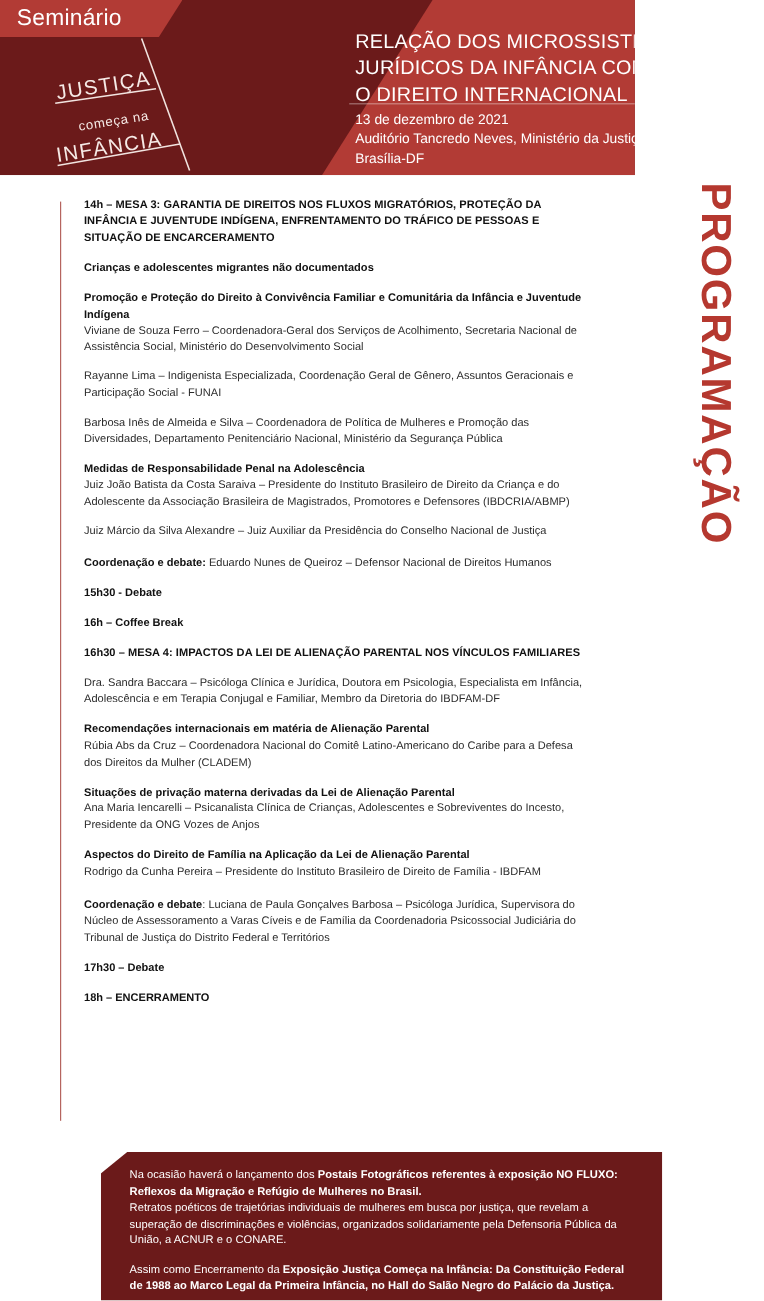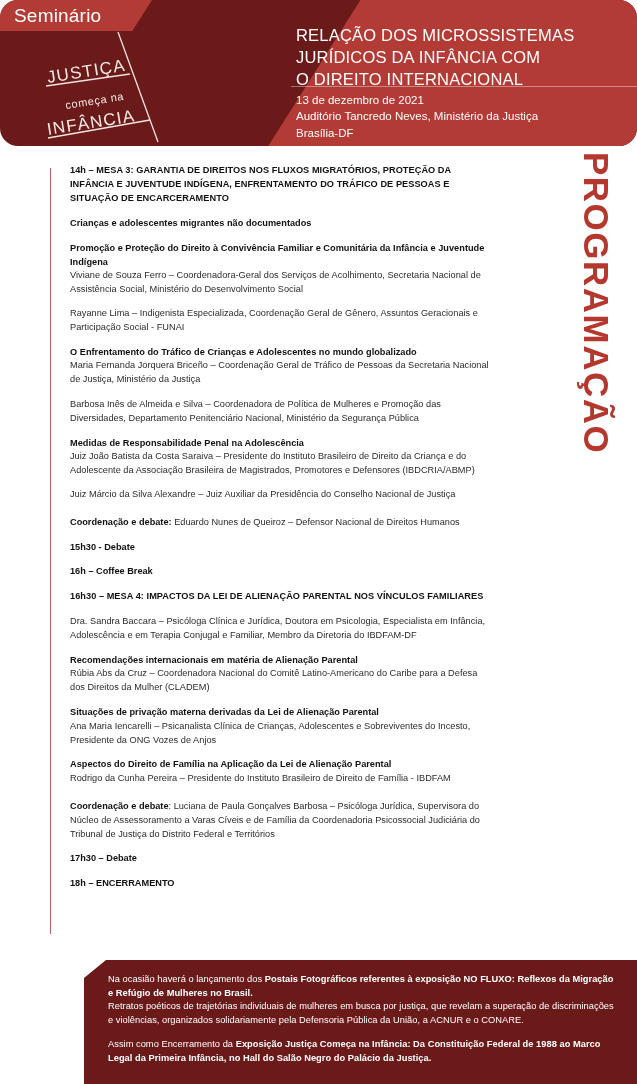--- a/index.html
+++ b/index.html
@@ -24,11 +24,10 @@
   
   .header {
     position: relative;
-    width: 637px;
+    width: 529px;
     height: 146px;
     background: #6B1A1A;
     overflow: hidden;
-    border-radius: 18px;
   }
 
   

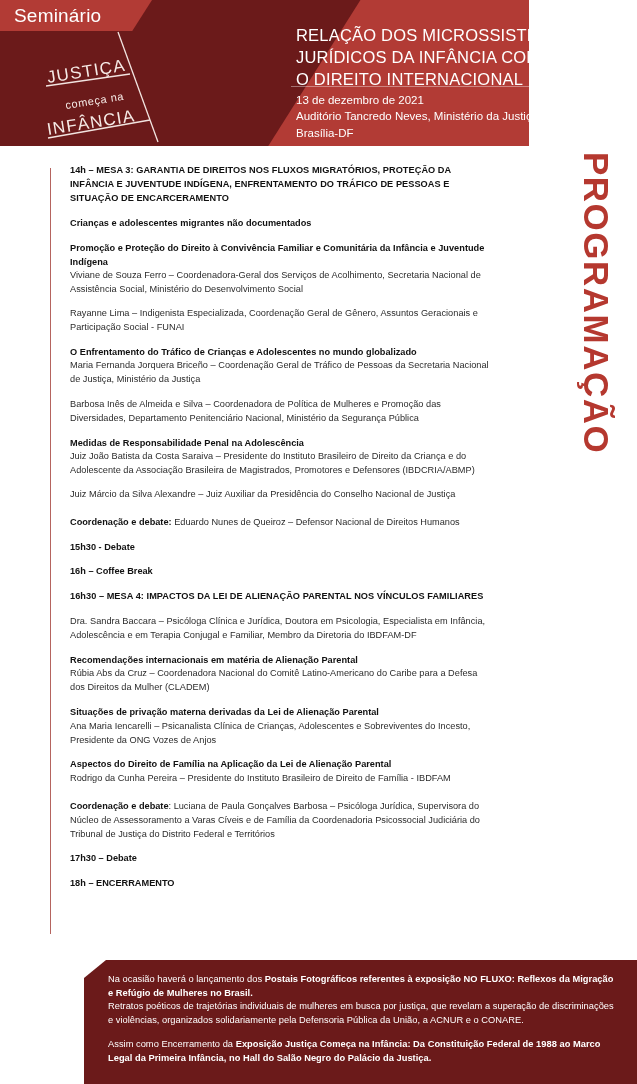--- a/index.html
+++ b/index.html
@@ -284,10 +284,6 @@
         <div class="item-speaker solo">Rayanne Lima – Indigenista Especializada, Coordenação Geral de Gênero, Assuntos Geracionais e Participação Social - FUNAI</div>
       </div>
 
-      <div class="item">
-        <div class="item-title">O Enfrentamento do Tráfico de Crianças e Adolescentes no mundo globalizado</div>
-        <div class="item-speaker">Maria Fernanda Jorquera Briceño – Coordenação Geral de Tráfico de Pessoas da Secretaria Nacional de Justiça, Ministério da Justiça</div>
-      </div>
 
       <div class="item">
         <div class="item-speaker">Barbosa Inês de Almeida e Silva – Coordenadora de Política de Mulheres e Promoção das Diversidades, Departamento Penitenciário Nacional, Ministério da Segurança Pública</div>

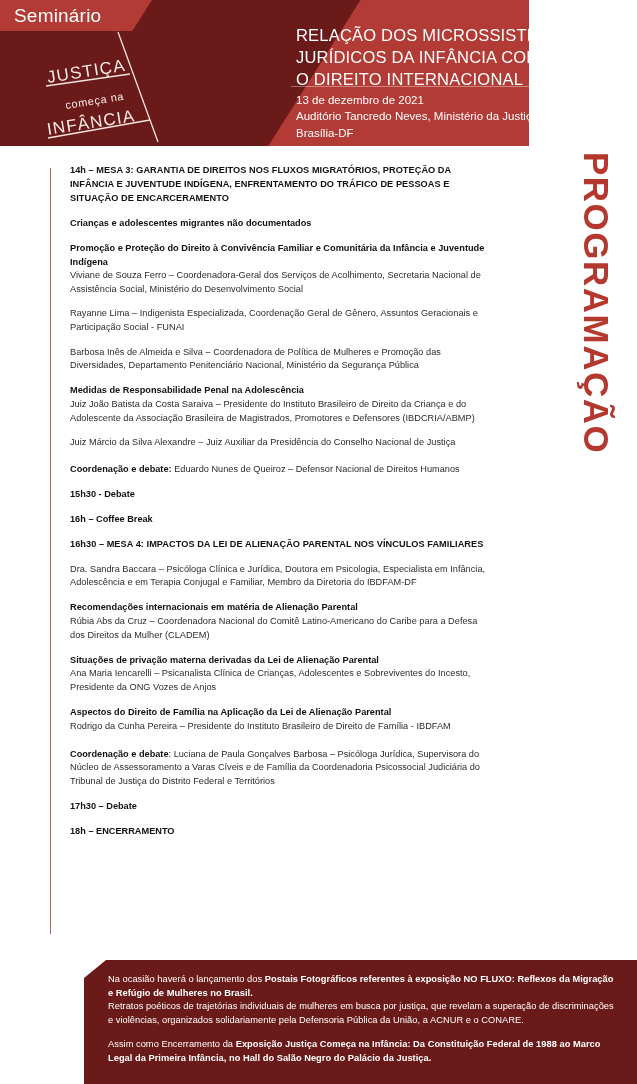--- a/index.html
+++ b/index.html
@@ -206,7 +206,7 @@
     position: absolute;
     left: 84px;
     top: 960px;
-    width: 553px;
+    width: 468px;
     height: 124px;
     background: #6B1A1A;
     clip-path: polygon(22px 0%, 100% 0%, 100% 100%, 0% 100%, 0% 18px);

